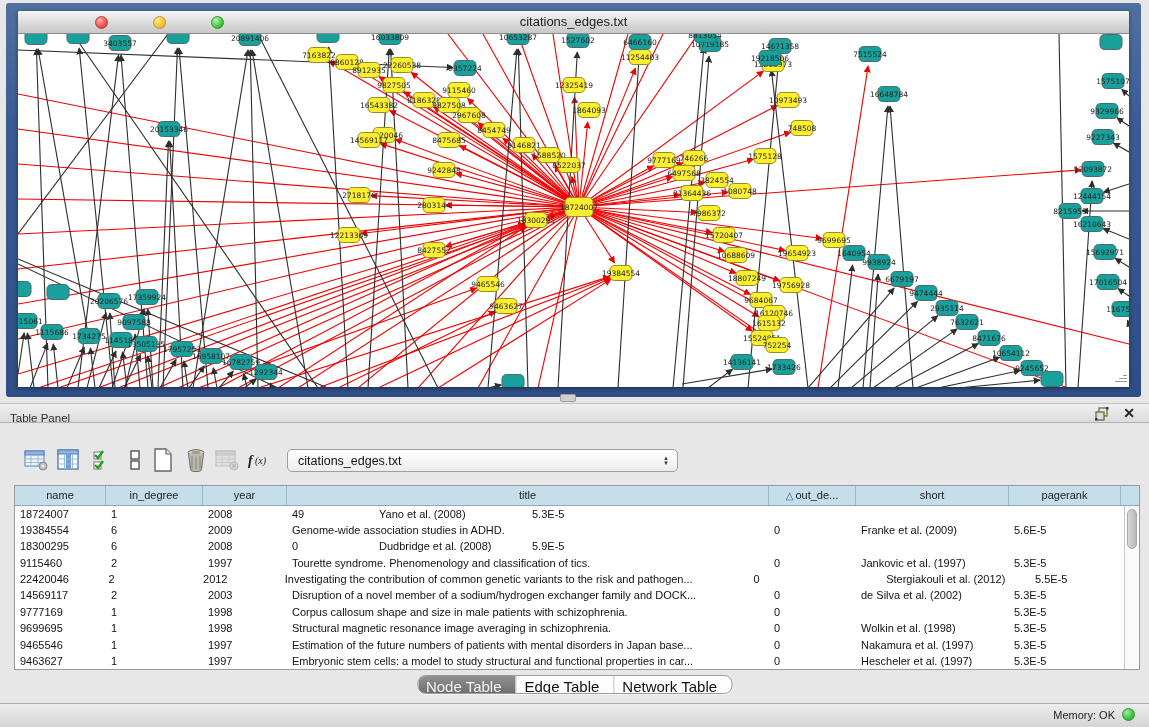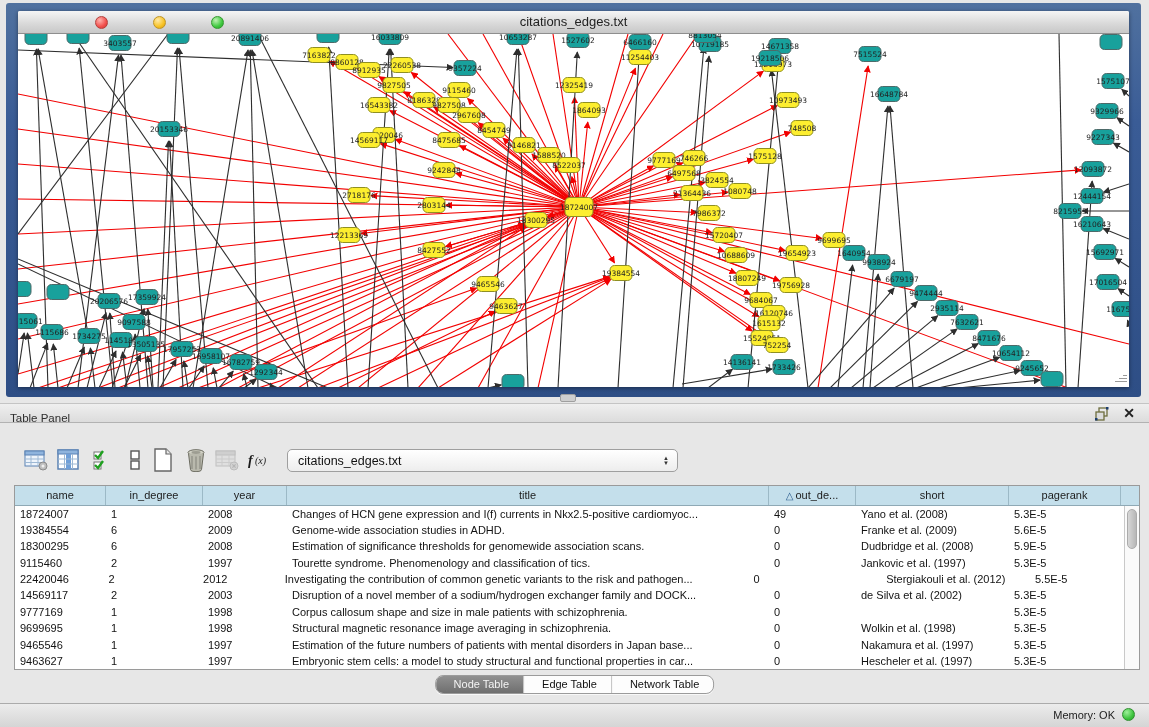--- a/index.html
+++ b/index.html
@@ -833,7 +833,6 @@
         <div class="td" style="width: 91px;">18724007</div>
         <div class="td" style="width: 97px;">1</div>
         <div class="td" style="width: 84px;">2008</div>
-        <div class="td" style="width: 482px;">Changes of HCN gene expression and I(f) currents in Nkx2.5-positive cardiomyoc...</div>
         <div class="td" style="width: 87px;">49</div>
         <div class="td" style="width: 153px;">Yano et al. (2008)</div>
         <div class="td" style="width: 112px;">5.3E-5</div>

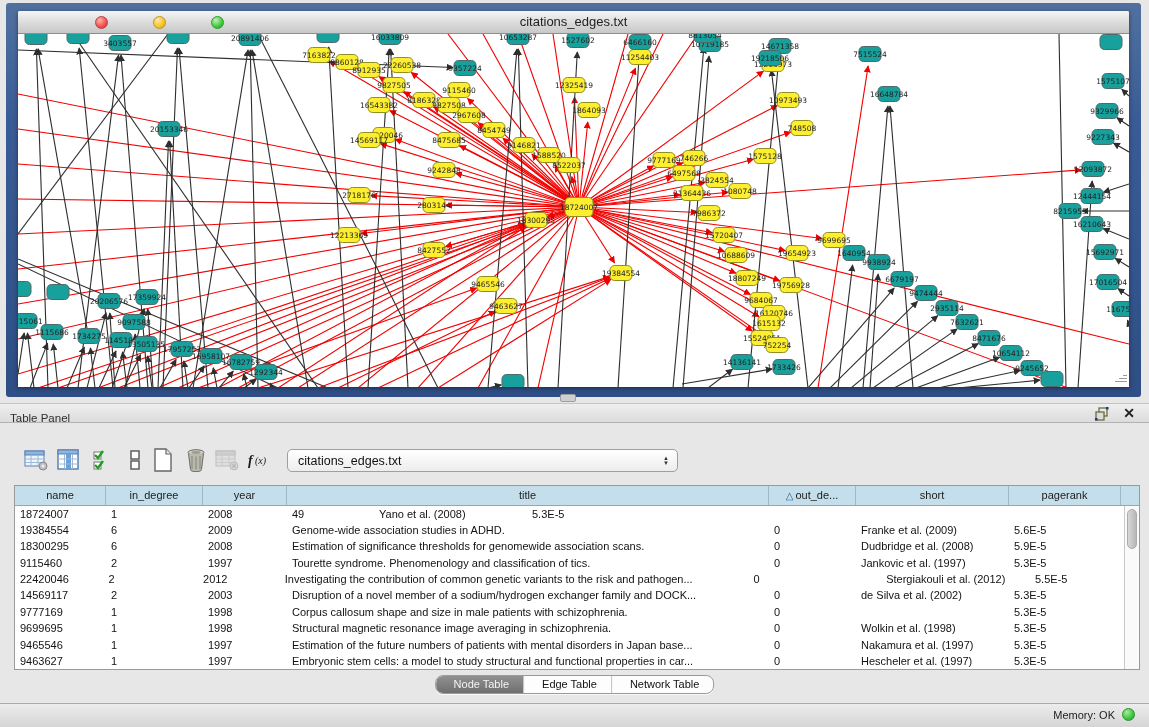--- a/index.html
+++ b/index.html
@@ -850,7 +850,6 @@
         <div class="td" style="width: 91px;">18300295</div>
         <div class="td" style="width: 97px;">6</div>
         <div class="td" style="width: 84px;">2008</div>
-        <div class="td" style="width: 482px;">Estimation of significance thresholds for genomewide association scans.</div>
         <div class="td" style="width: 87px;">0</div>
         <div class="td" style="width: 153px;">Dudbridge et al. (2008)</div>
         <div class="td" style="width: 112px;">5.9E-5</div>

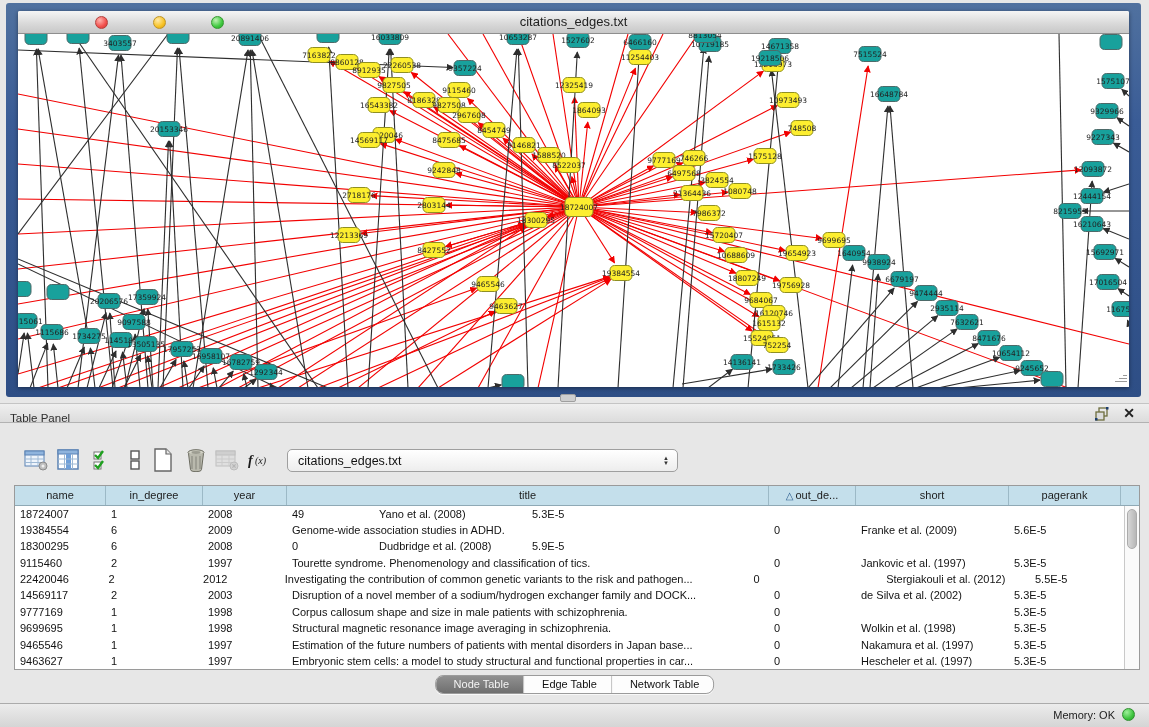--- a/index.html
+++ b/index.html
@@ -93,7 +93,7 @@
     overflow:hidden; background:#fdfdfd; box-shadow:0 1px 0 rgba(255,255,255,.7);
   }
   #tabs .tab {
-    font-size:11px; padding:2px 14px 0 18px; color:#111; cursor:pointer;
+    font-size:15px; padding:2px 14px 0 8px; color:#111; cursor:pointer;
     border-right:1px solid #c2c2c2;
   }
   #tabs .tab:last-child { border-right:none; }

